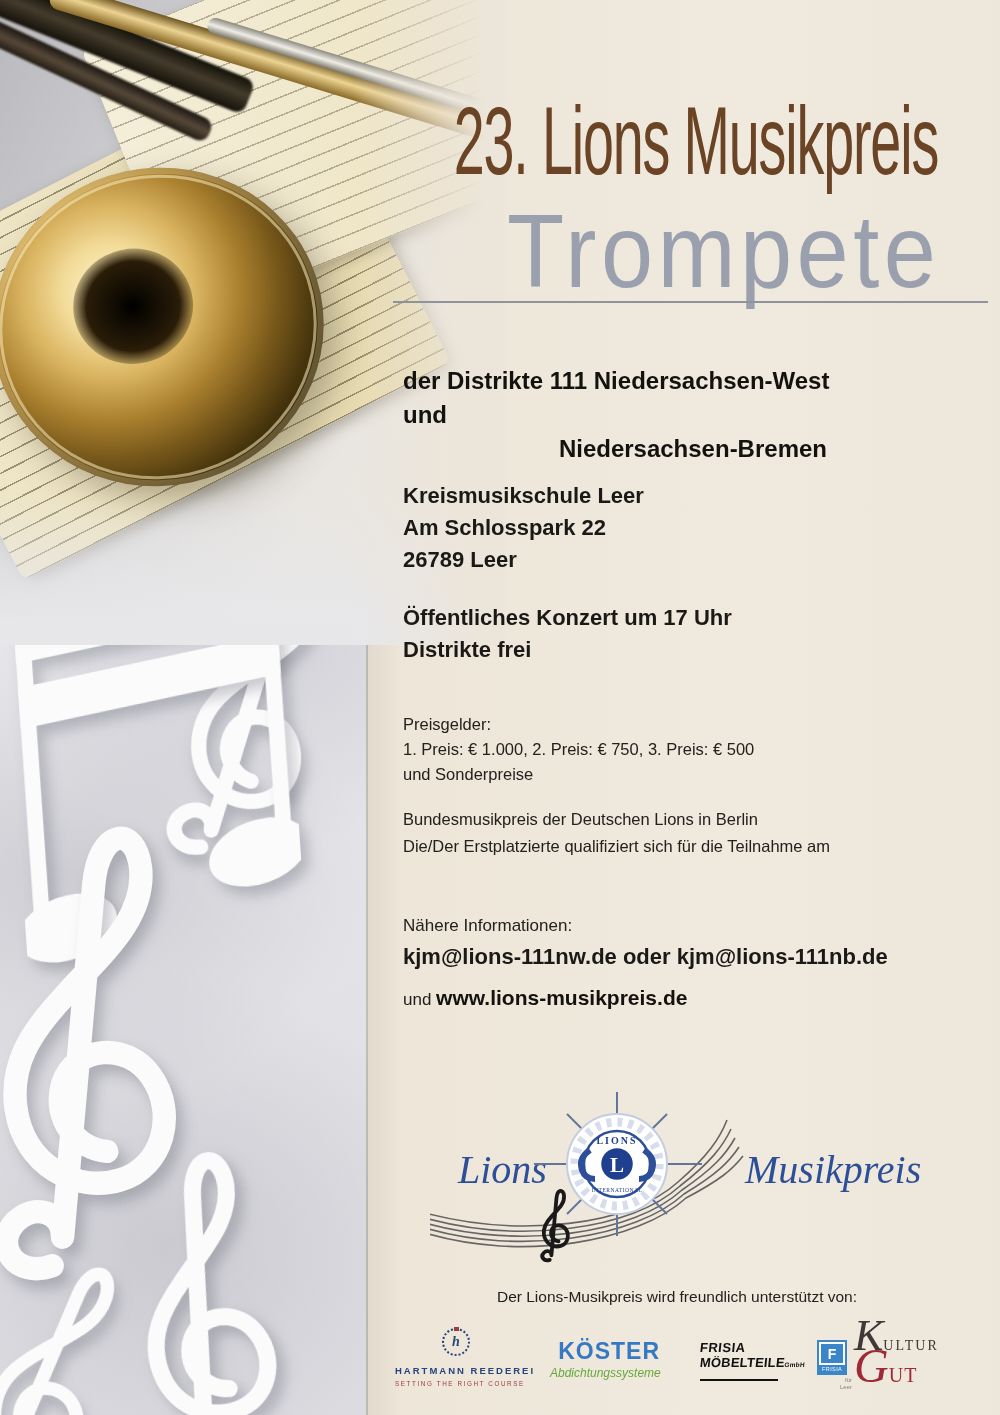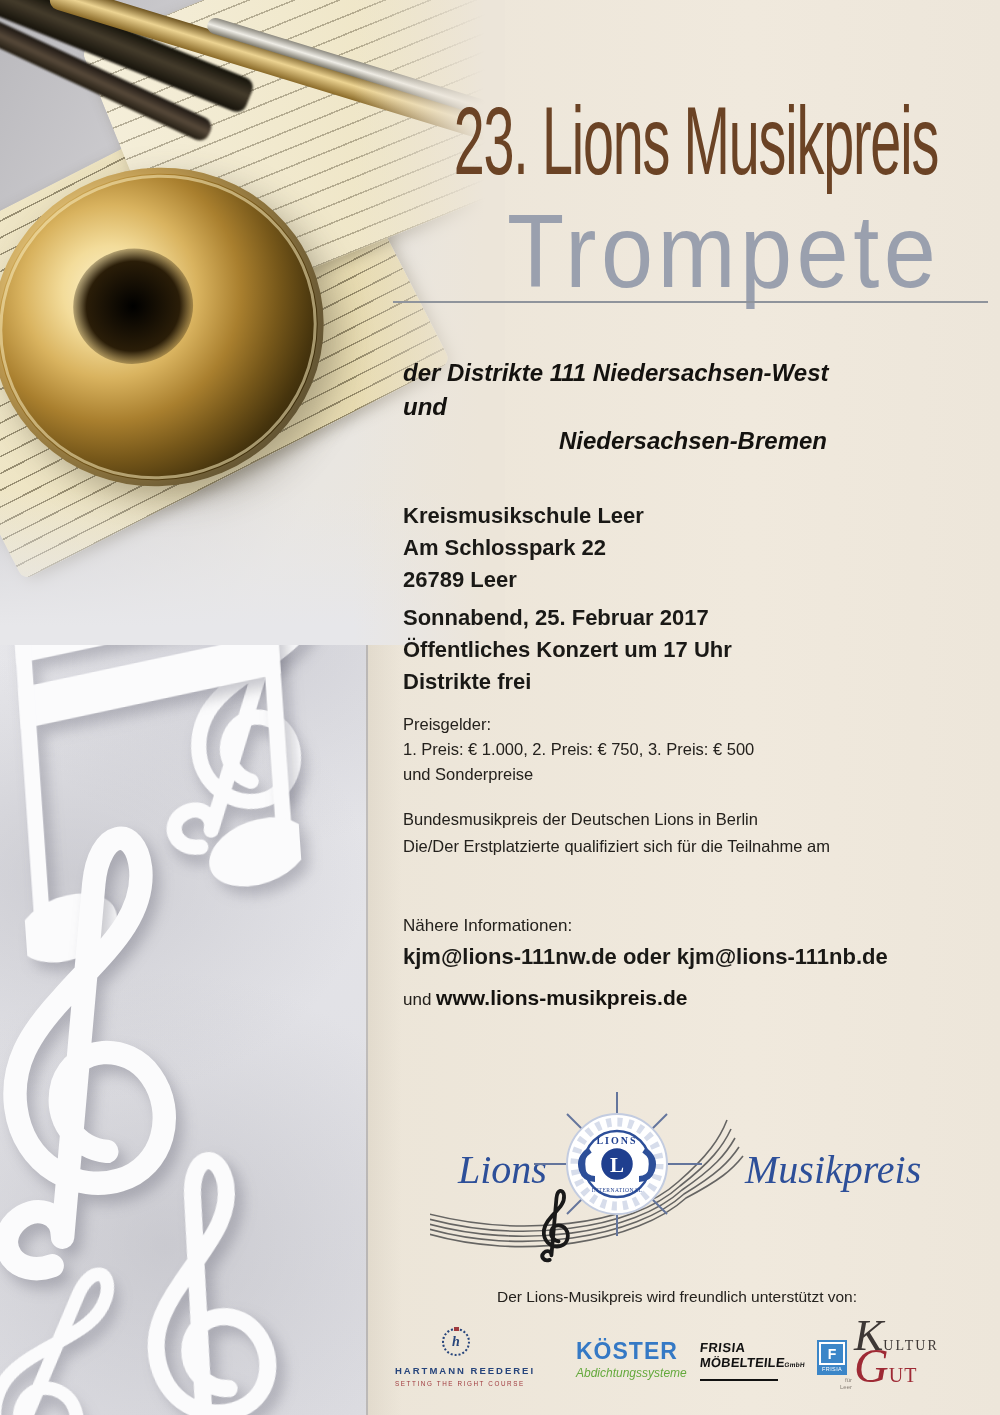--- a/index.html
+++ b/index.html
@@ -59,7 +59,7 @@
   .title-rule{position:absolute;left:393px;top:301px;width:595px;height:2px;background:#8f949c;z-index:5;}
   
   .block{position:absolute;left:403px;z-index:5;}
-  .districts{top:356px;width:470px;font-size:24px;font-weight:bold;line-height:34px;color:#14120f;font-style:italic;}
+  .districts{top:364px;width:470px;font-size:24px;font-weight:bold;line-height:34px;color:#14120f;}
   .districts .l2{text-align:right;padding-right:46px;}
   .venue{top:500px;font-size:22px;font-weight:bold;line-height:32px;}
   .event{top:602px;font-size:22px;font-weight:bold;line-height:32px;}

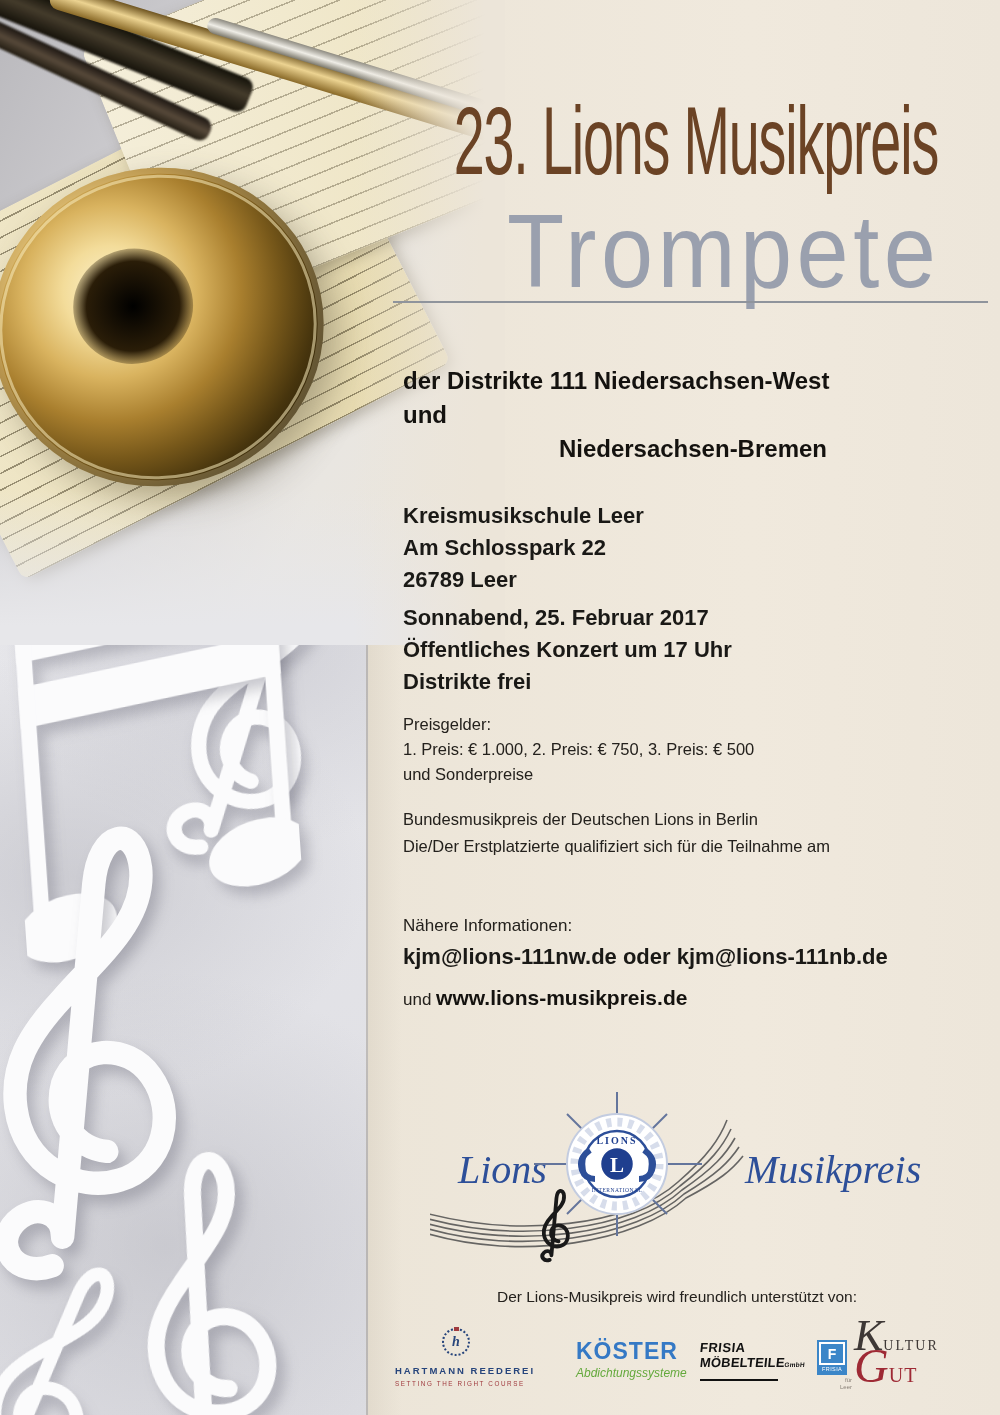--- a/index.html
+++ b/index.html
@@ -61,7 +61,7 @@
   .block{position:absolute;left:403px;z-index:5;}
   .districts{top:364px;width:470px;font-size:24px;font-weight:bold;line-height:34px;color:#14120f;}
   .districts .l2{text-align:right;padding-right:46px;}
-  .venue{top:500px;font-size:22px;font-weight:bold;line-height:32px;}
+  .venue{top:480px;font-size:22px;font-weight:bold;line-height:32px;}
   .event{top:602px;font-size:22px;font-weight:bold;line-height:32px;}
   .prizes{top:712px;font-size:16.5px;line-height:25px;color:#24211d;}
   .qualification{top:806px;font-size:16.5px;line-height:27px;color:#24211d;}

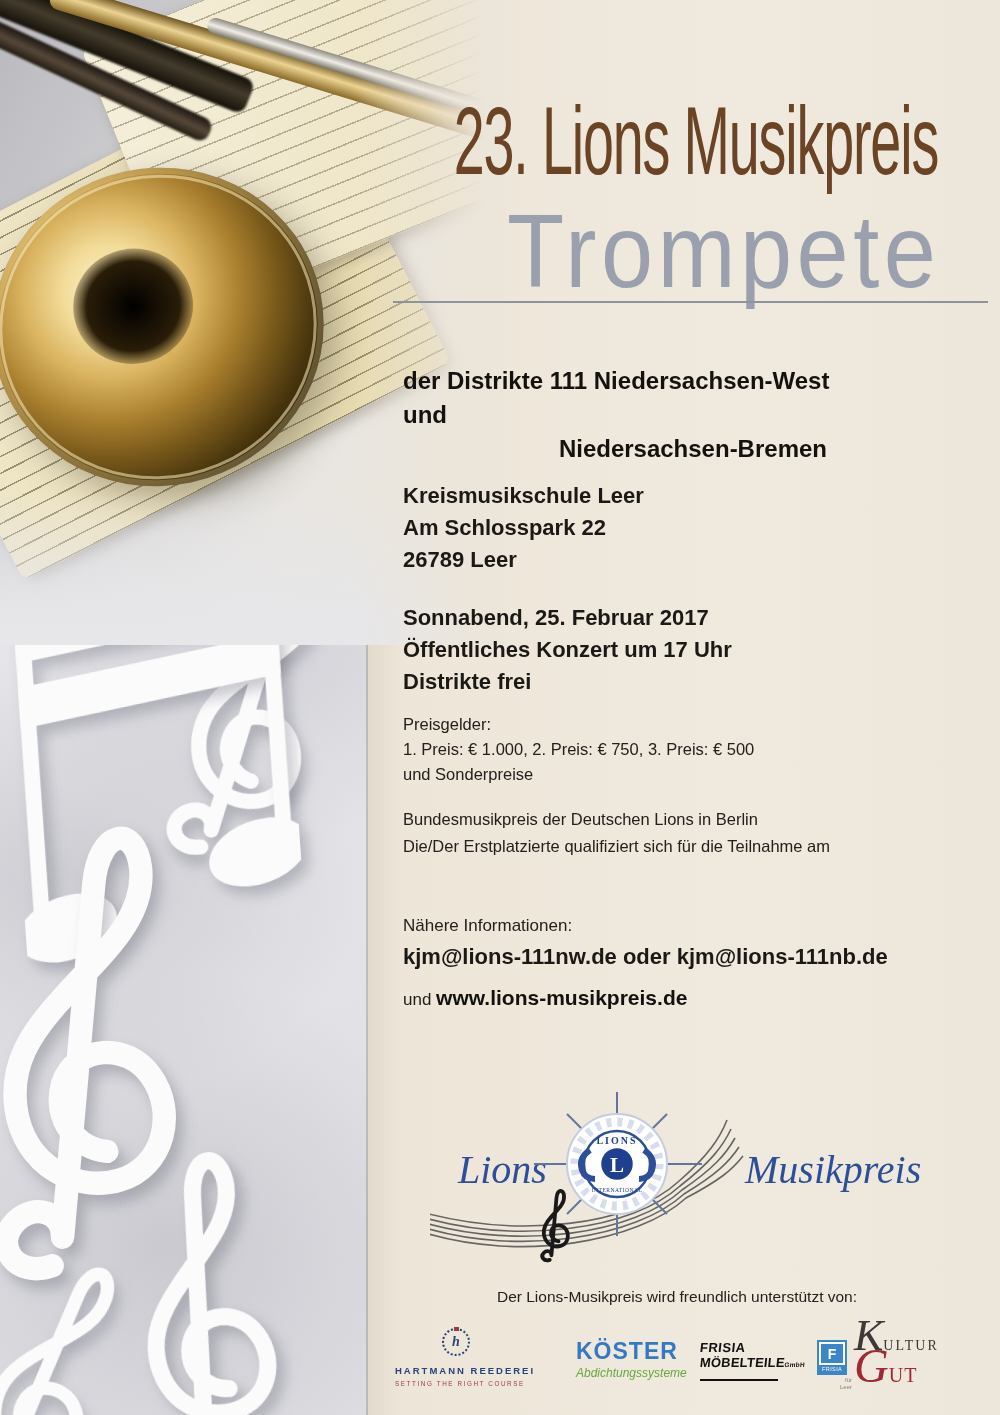--- a/index.html
+++ b/index.html
@@ -173,7 +173,6 @@
   </div>
 
   <div class="block event">
-    <div>Sonnabend, 25. Februar 2017</div>
     <div>Öffentliches Konzert um 17 Uhr</div>
     <div>Distrikte frei</div>
   </div>

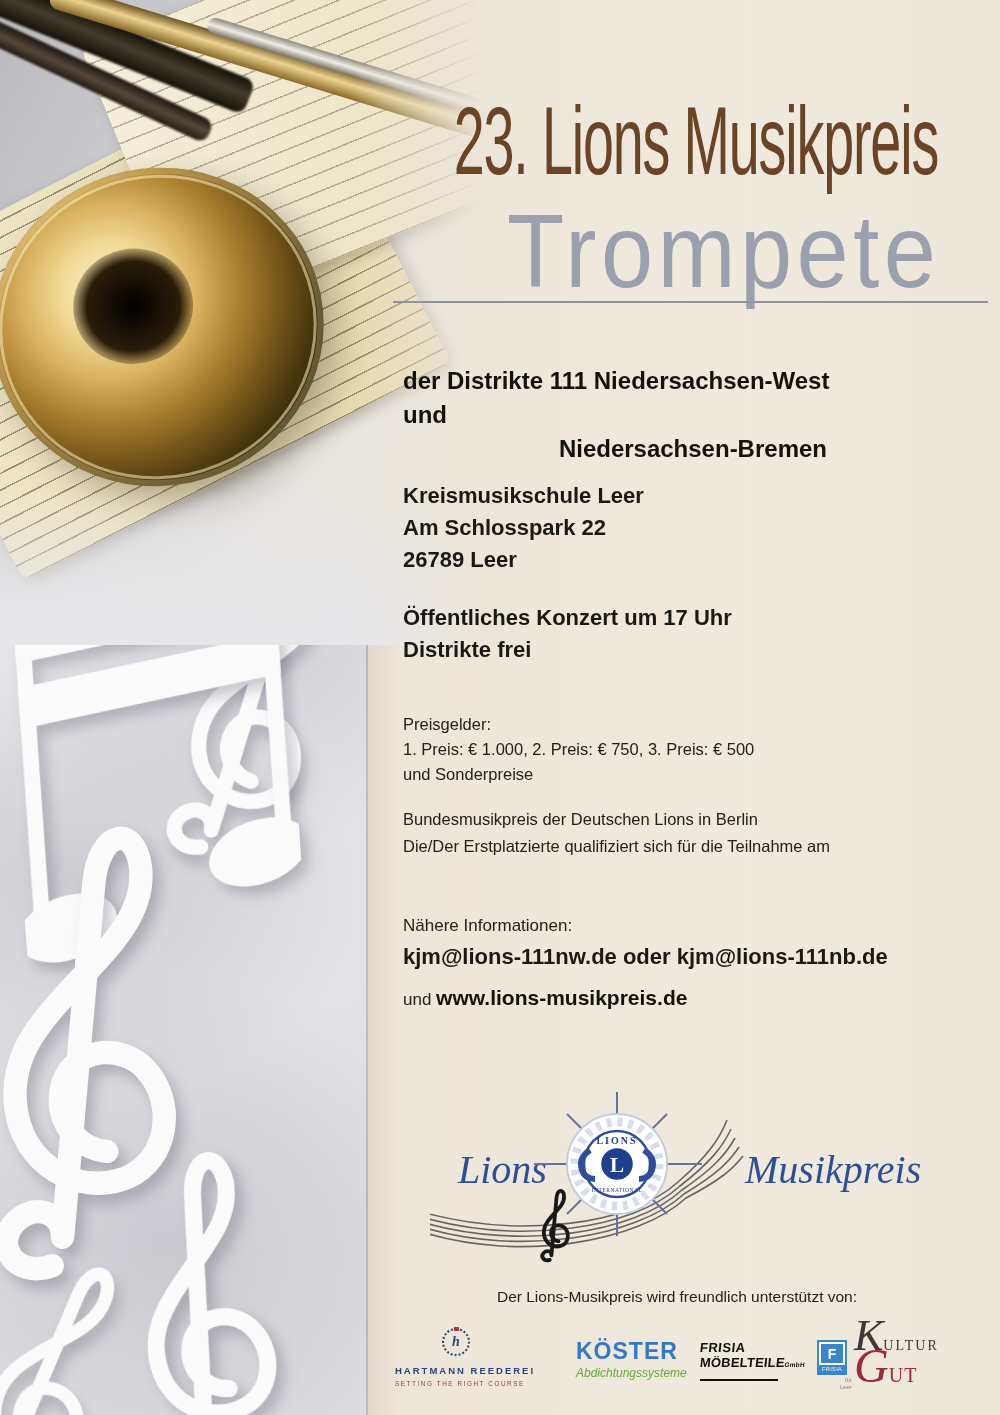--- a/index.html
+++ b/index.html
@@ -83,7 +83,7 @@
   .hartmann-mark::before{content:"";position:absolute;top:-3px;left:50%;margin-left:-2px;width:5px;height:4px;background:#a03a3e;}
   .hartmann-name{margin-top:9px;font-size:9.5px;font-weight:bold;letter-spacing:2px;white-space:nowrap;}
   .hartmann-tag{margin-top:4px;font-size:6.3px;letter-spacing:1.6px;color:#a03a3e;white-space:nowrap;}
-  .koester{left:550px;top:1338px;width:110px;text-align:left;margin-left:26px;}
+  .koester{left:550px;top:1338px;width:110px;text-align:right;}
   .koester-name{font-size:23px;font-weight:bold;letter-spacing:1px;color:#3579c5;}
   .koester-sub{font-size:12px;font-style:italic;color:#64a93c;margin-top:1px;}
   .frisia{left:700px;top:1340px;display:flex;align-items:flex-start;gap:12px;}

